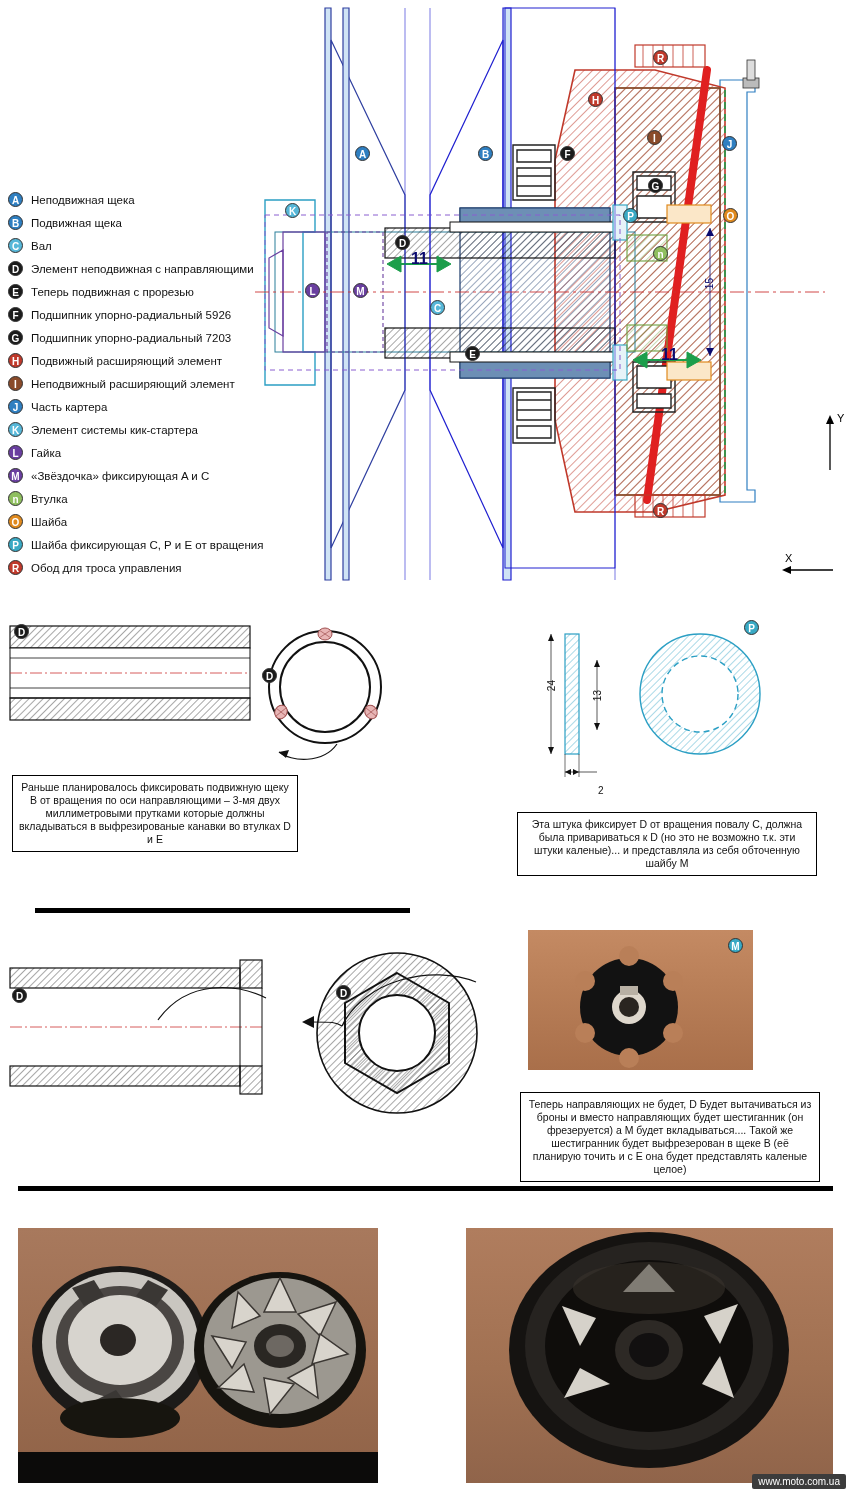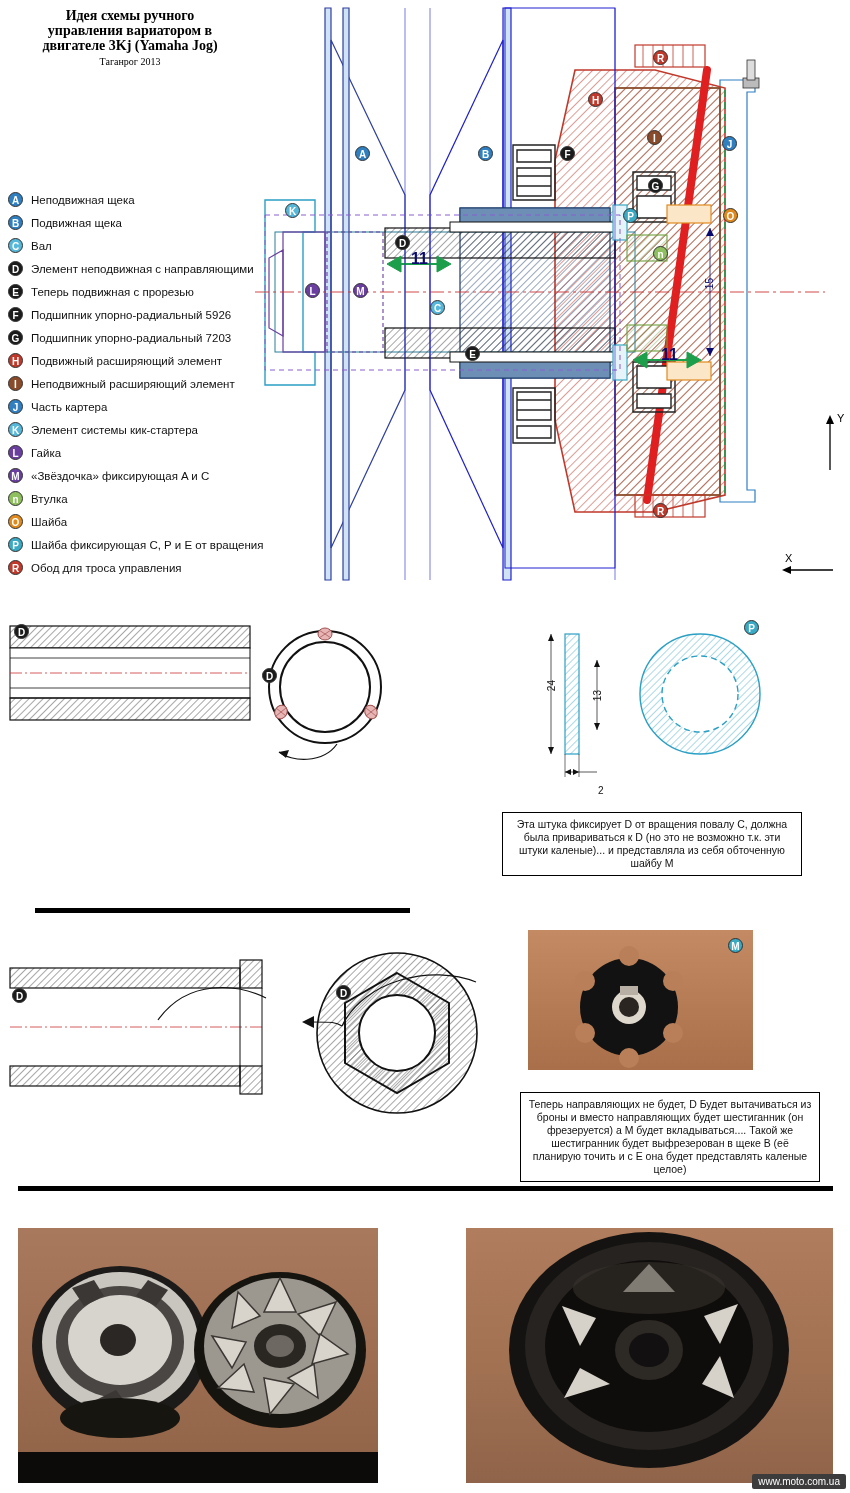--- a/index.html
+++ b/index.html
@@ -187,12 +187,6 @@
 
 <div class="page">
 
-  <div class="title-block">
-    <div class="t-line">Идея схемы ручного</div>
-    <div class="t-line">управления вариатором в</div>
-    <div class="t-line">двигателе 3Kj (Yamaha Jog)</div>
-    <div class="t-sub">Таганрог 2013</div>
-  </div>
 
   <div class="legend">
     <div class="legend-row">

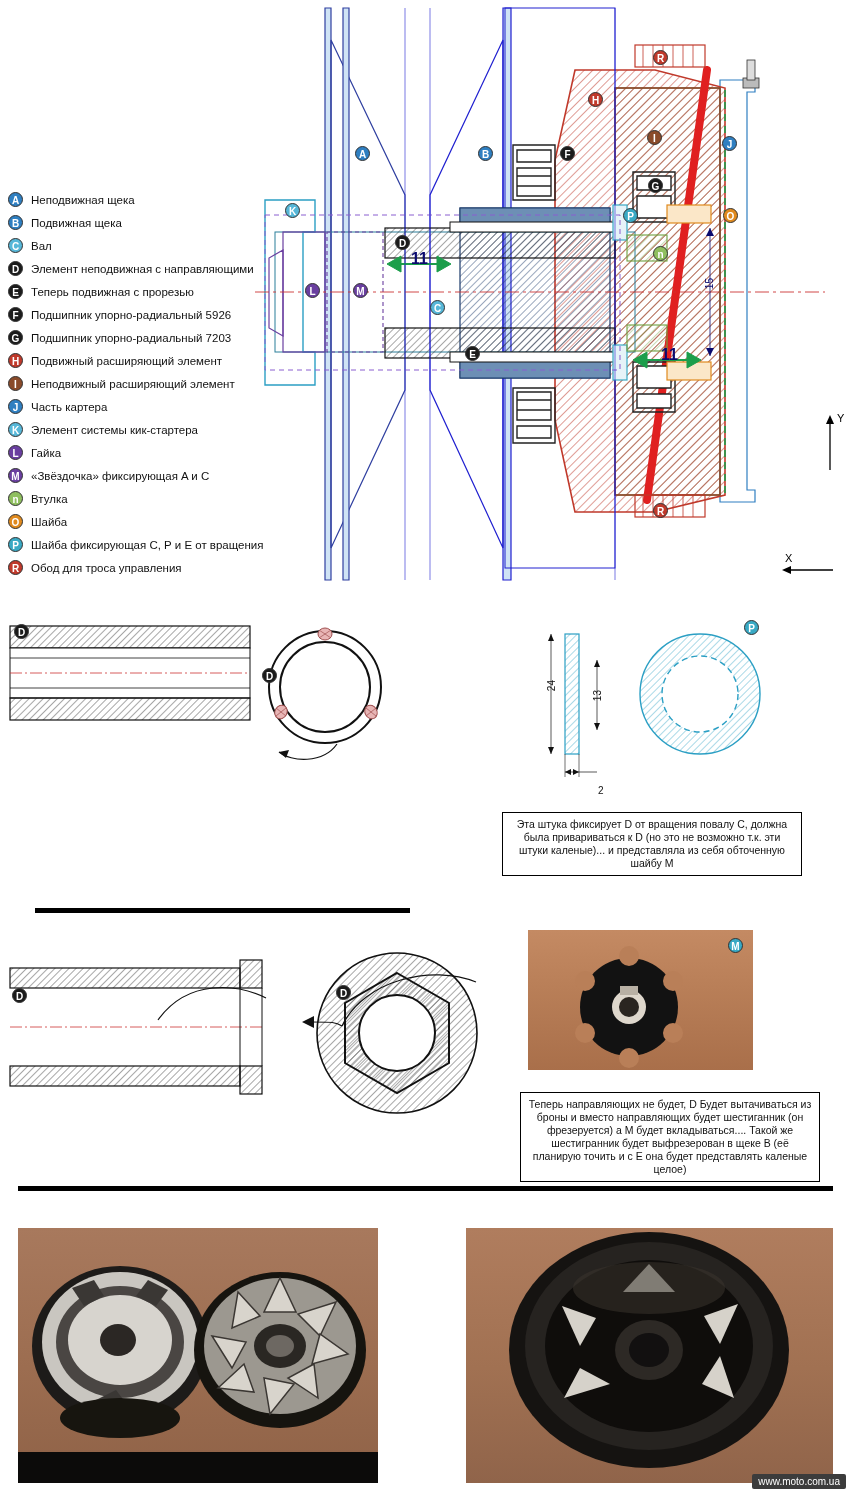--- a/index.html
+++ b/index.html
@@ -474,6 +474,7 @@
   </div>
   <div class="mini-badge" style="left:262px;top:668px;background:#1b1b1b">D</div>
 
+  <div class="note" style="left:12px;top:775px;width:286px;">Раньше планировалось фиксировать подвижную щеку B от вращения по оси направляющими – 3-мя двух миллиметровыми прутками которые должны вкладываться в выфрезированые канавки во втулках D и E</div>
 
   <div class="sub" style="left:535px;top:612px;">
     <svg width="300" height="180" viewBox="0 0 300 180">

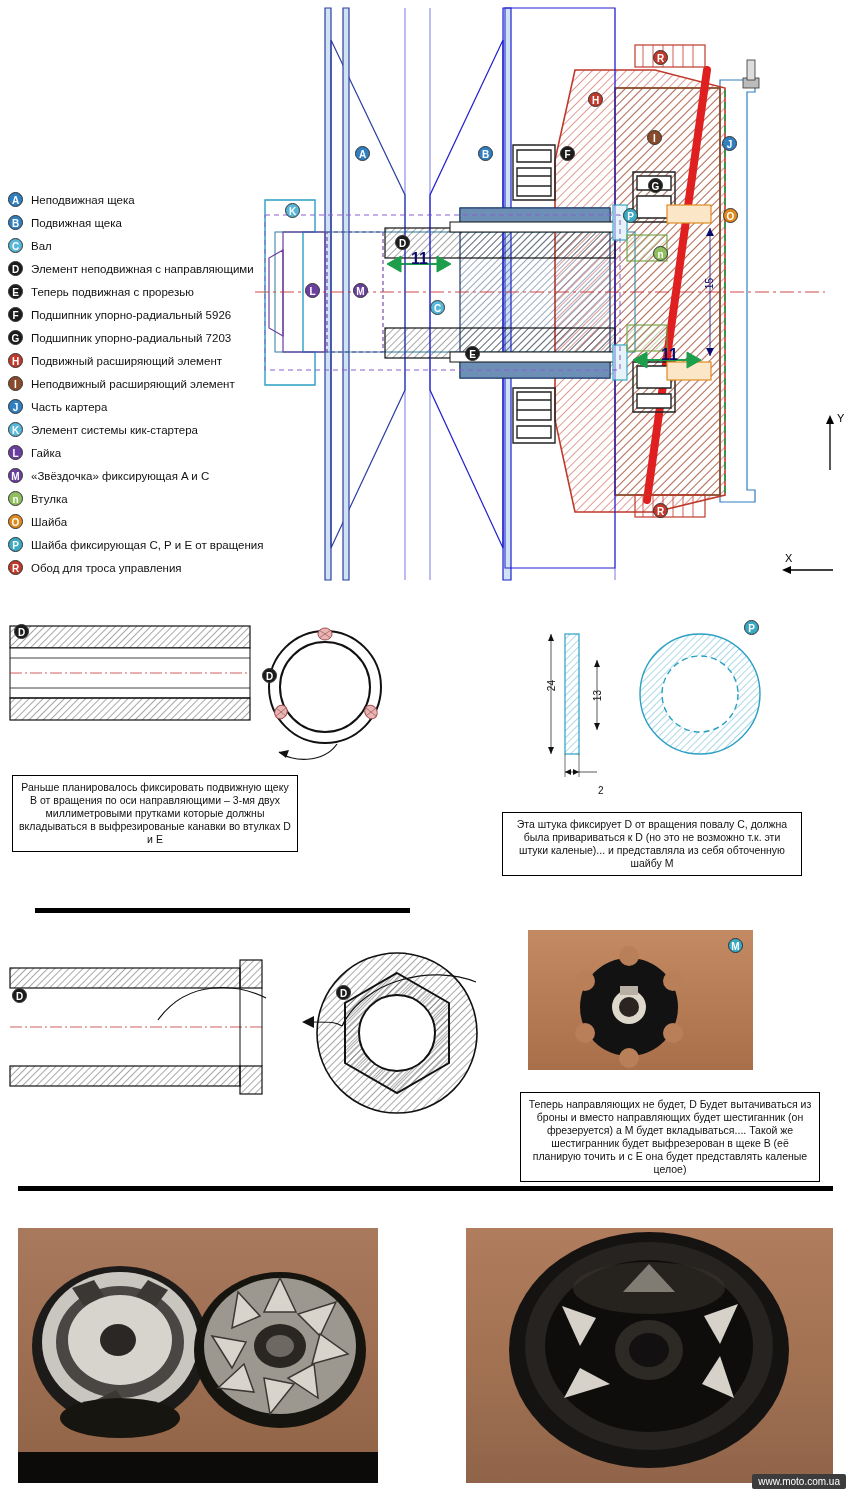--- a/index.html
+++ b/index.html
@@ -508,7 +508,7 @@
   <div class="dim-vert" style="left:592px;top:690px;">13</div>
   <div class="dim-h" style="left:598px;top:785px;">2</div>
 
-  <div class="note" style="left:502px;top:812px;width:300px;">Эта штука фиксирует D от вращения повалу C, должна была привариваться к D (но это не возможно т.к. эти штуки каленые)... и представляла из себя обточенную шайбу M</div>
+  <div class="note" style="left:517px;top:812px;width:300px;">Эта штука фиксирует D от вращения повалу C, должна была привариваться к D (но это не возможно т.к. эти штуки каленые)... и представляла из себя обточенную шайбу M</div>
 
   <div class="rule" style="left:35px;top:908px;width:375px;"></div>
 

